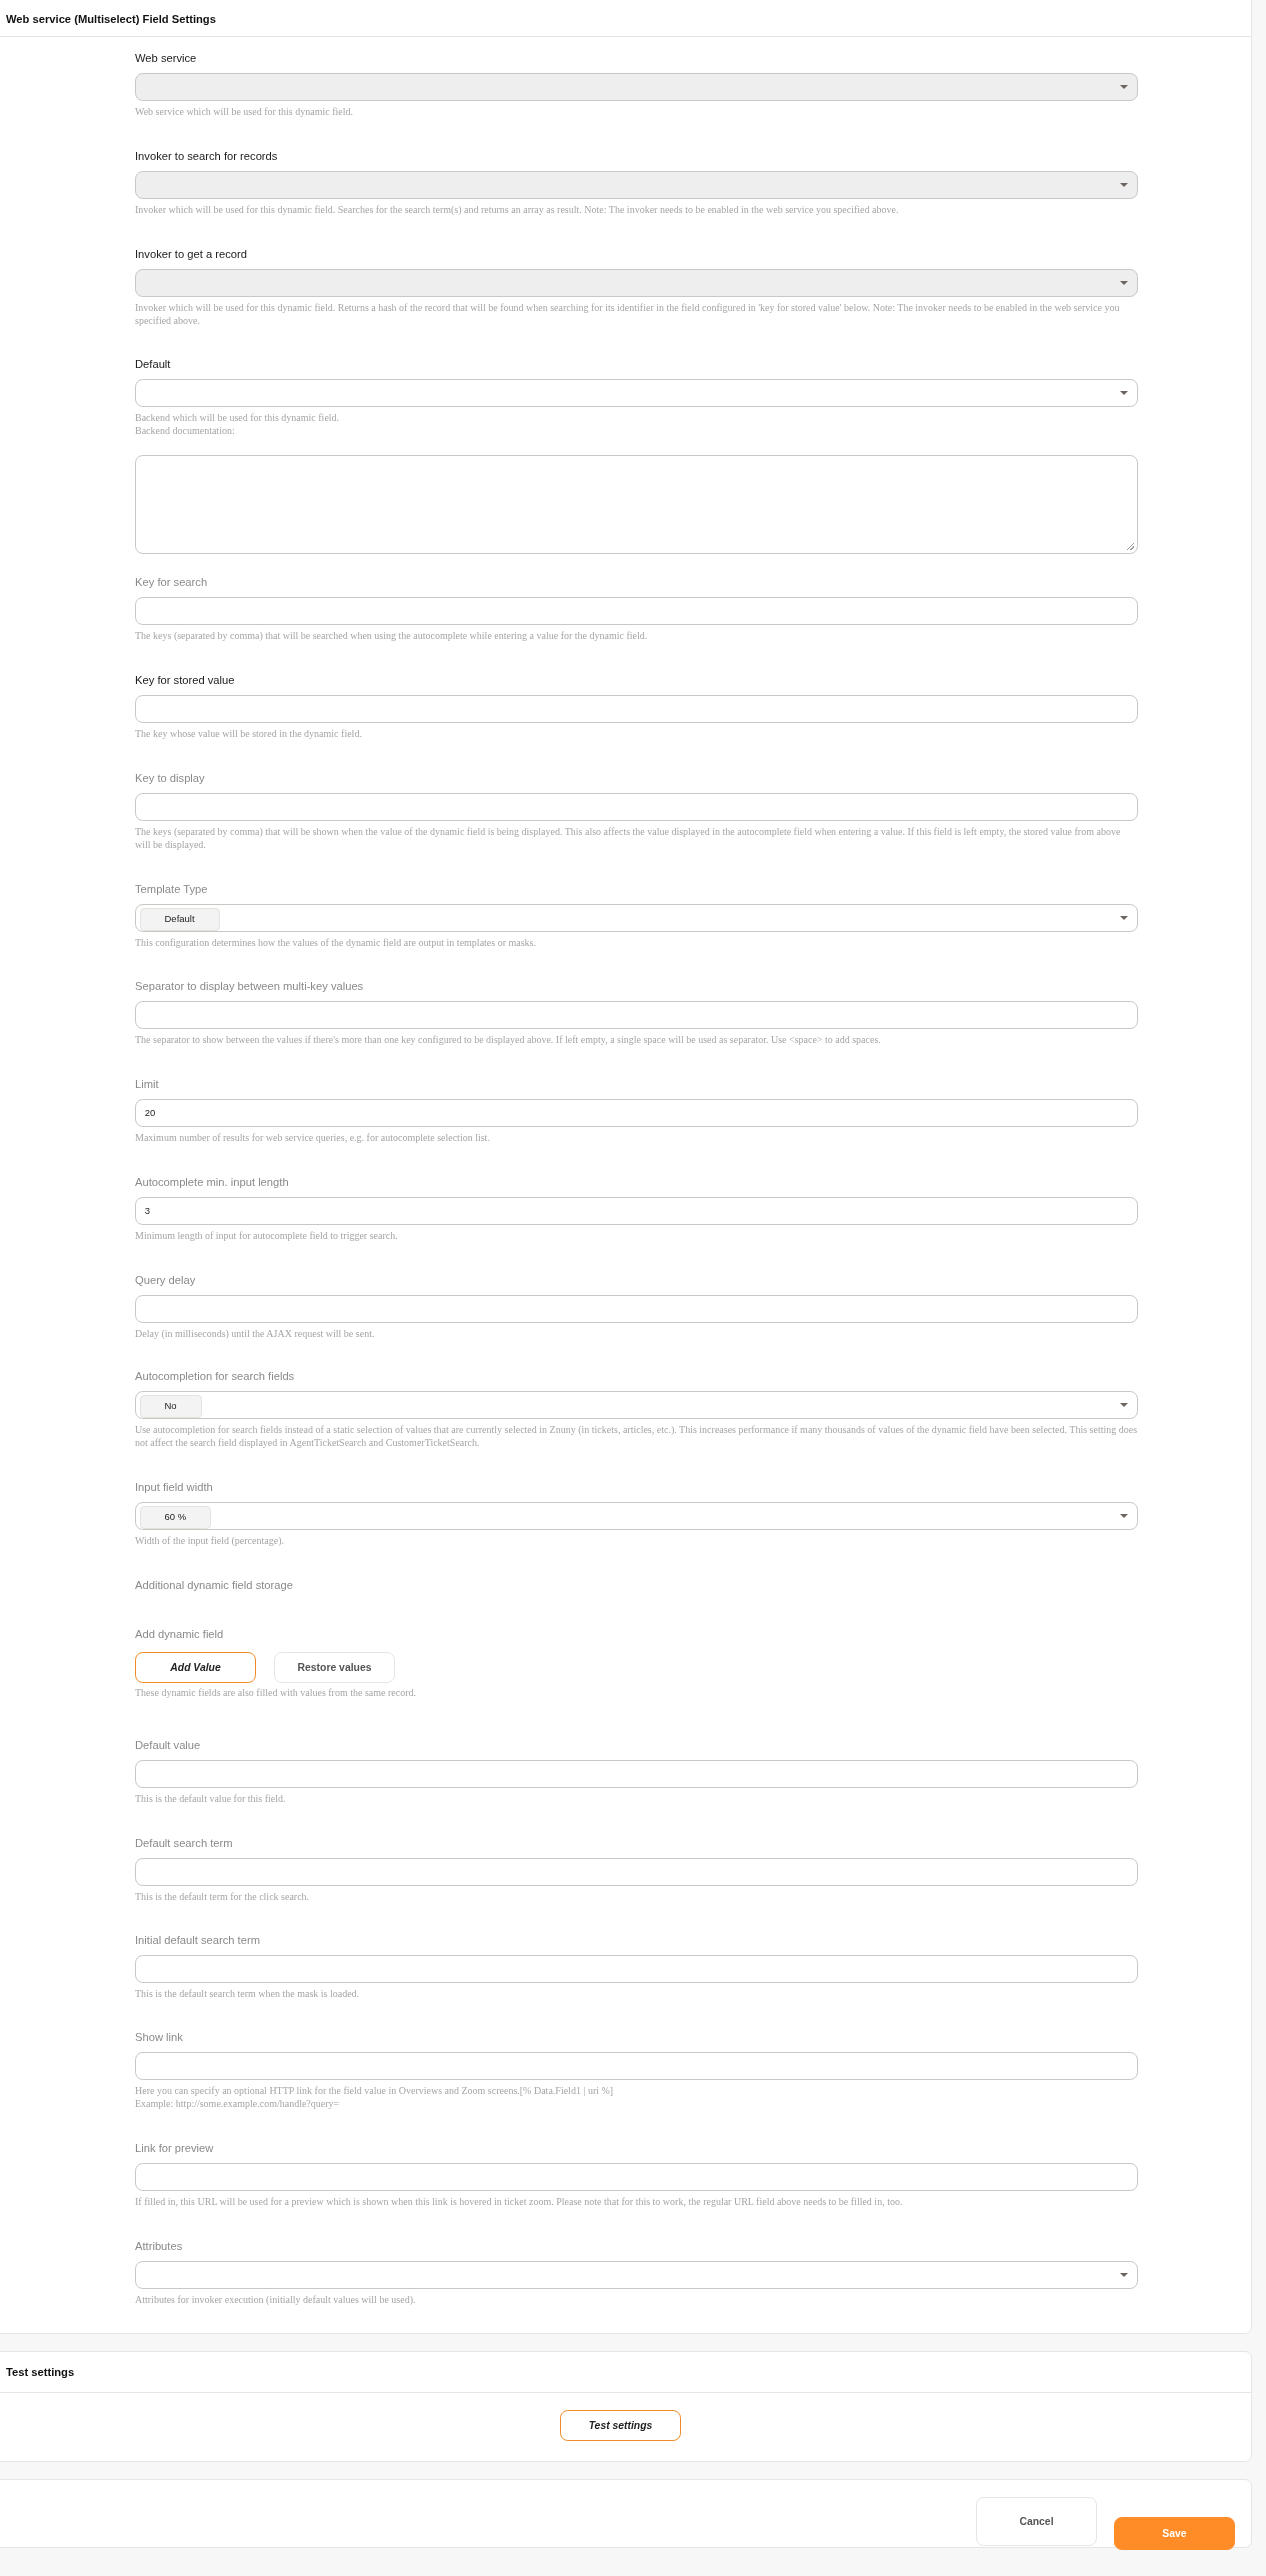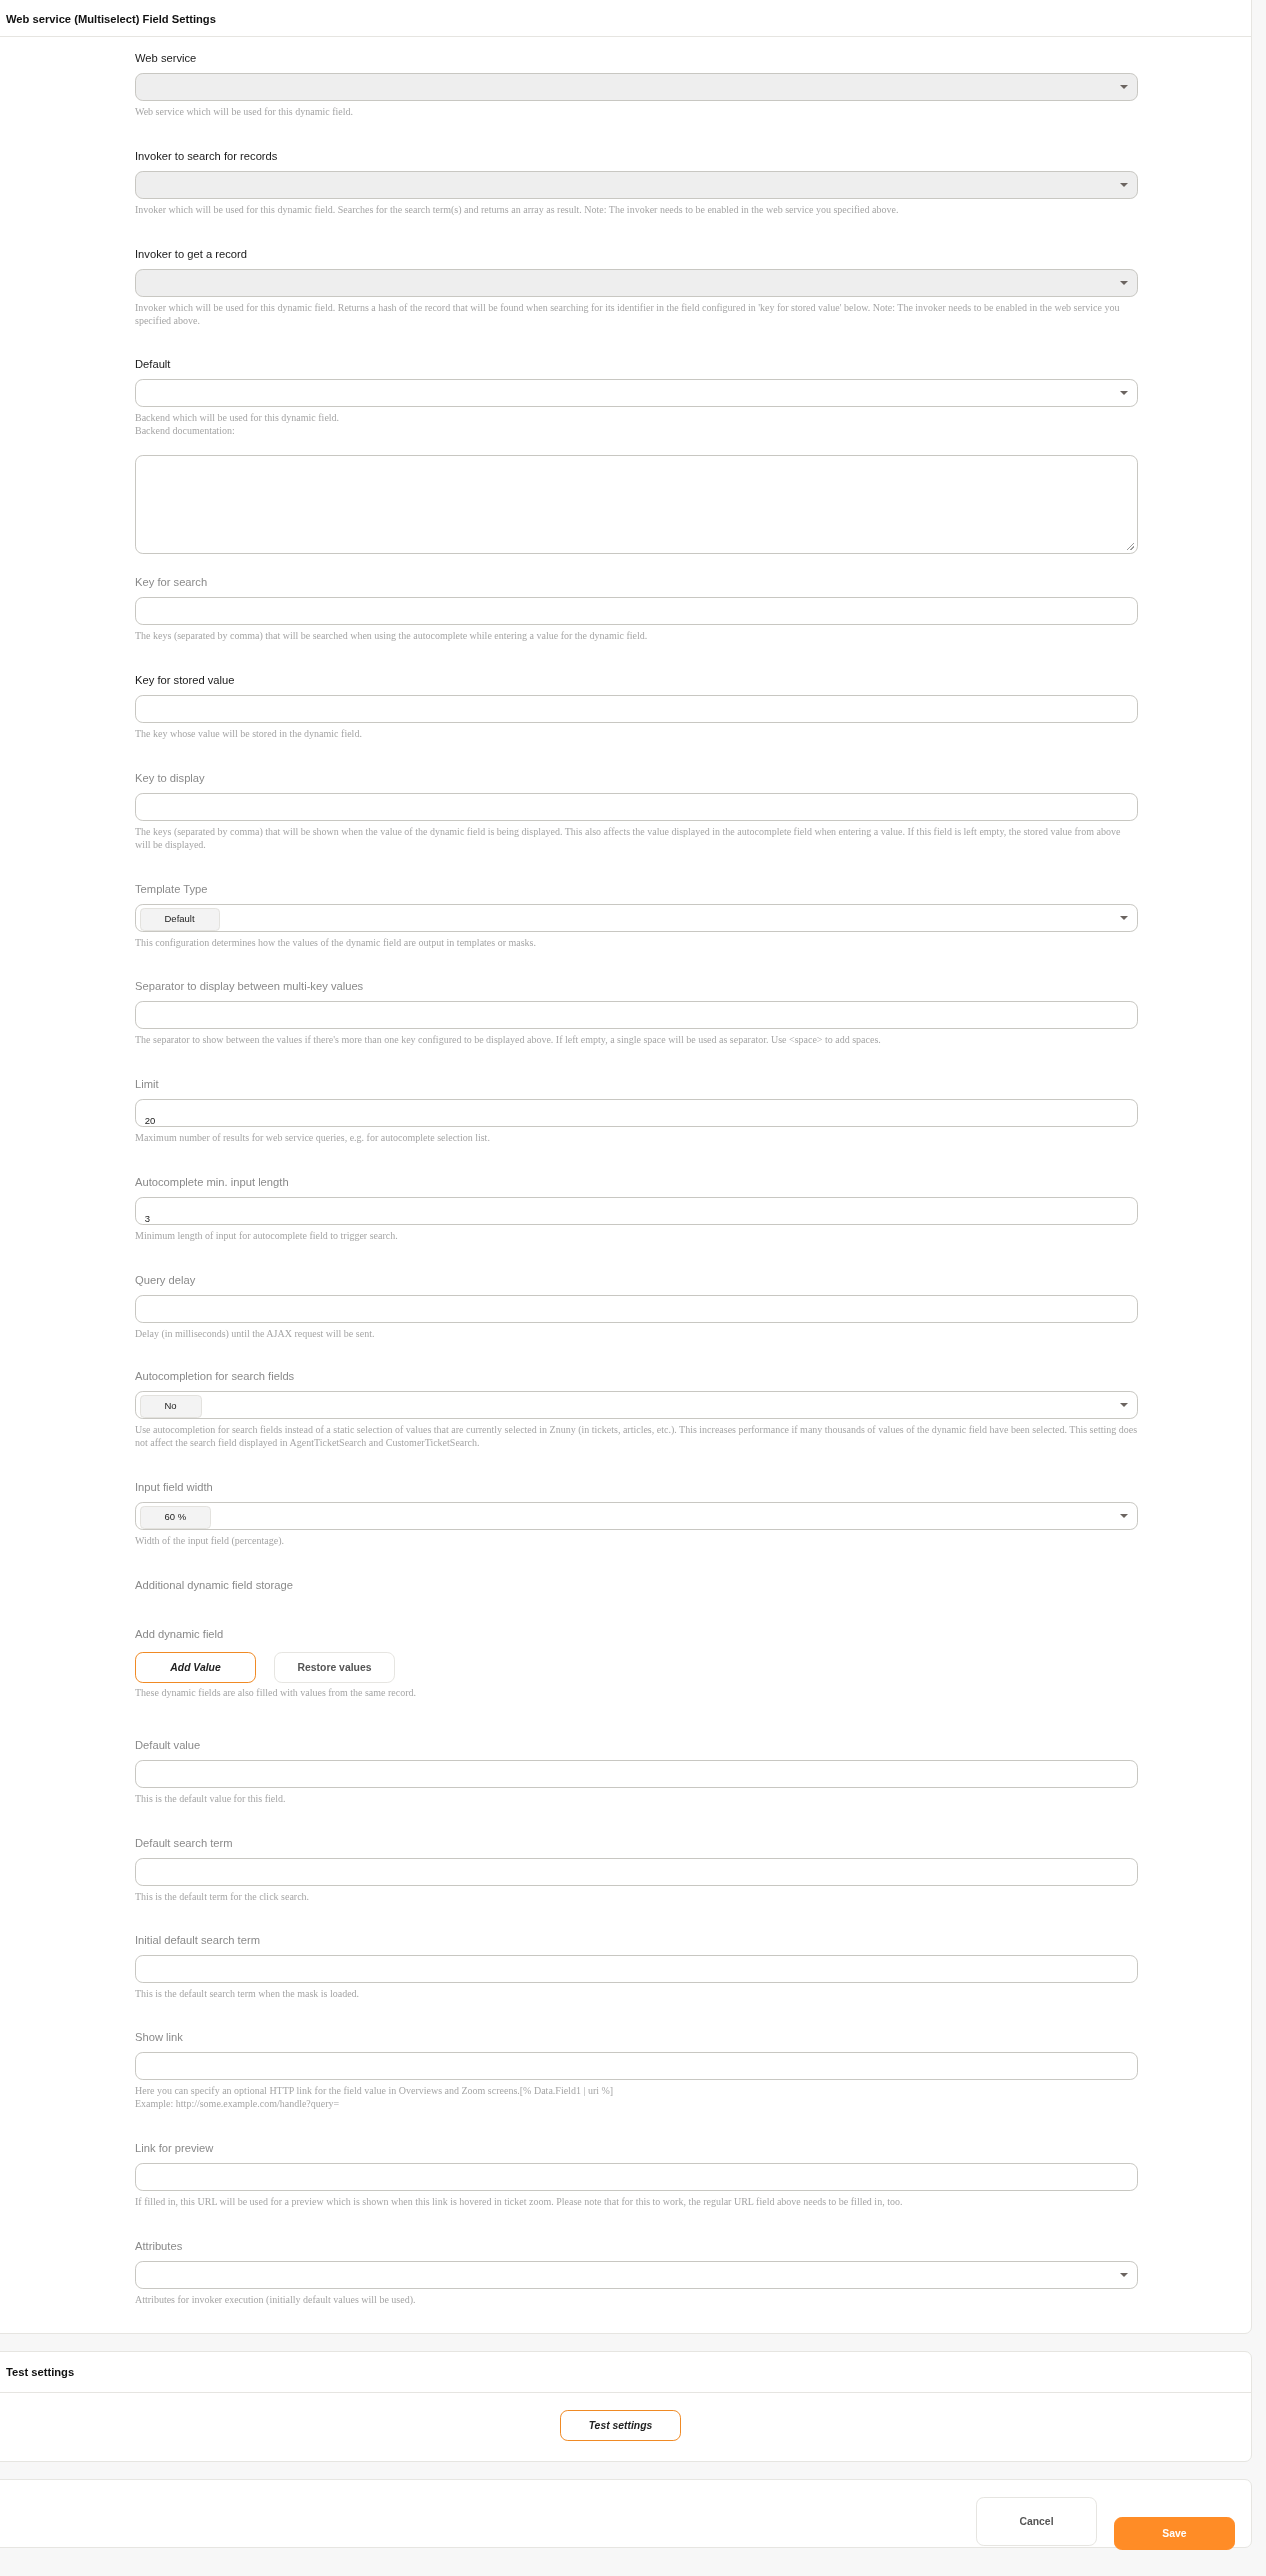--- a/index.html
+++ b/index.html
@@ -65,7 +65,6 @@
       font-family: "Liberation Sans", sans-serif;
       font-size: 9.5px; color: #222;
       border-radius: 7.8px;
-      margin-top: 8px;
     }
     .control .arrow {
       position: absolute;

